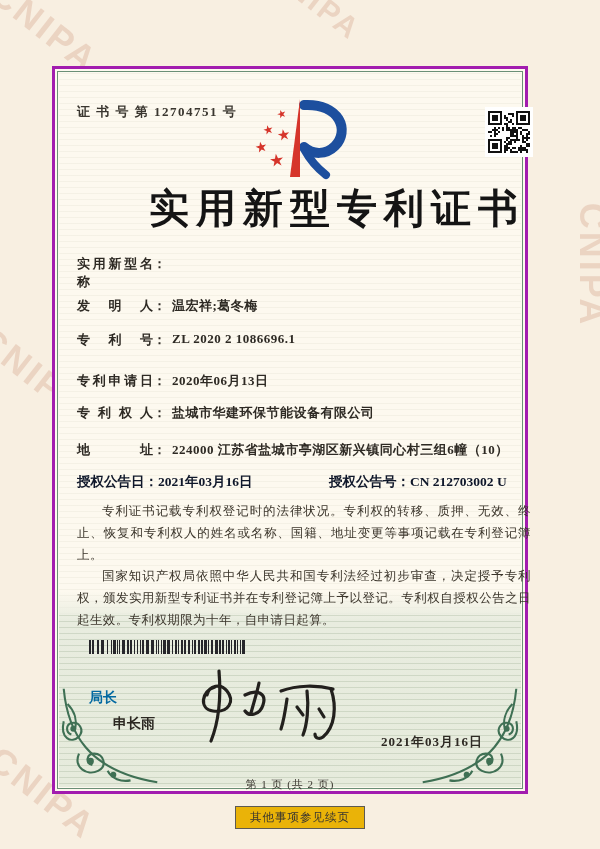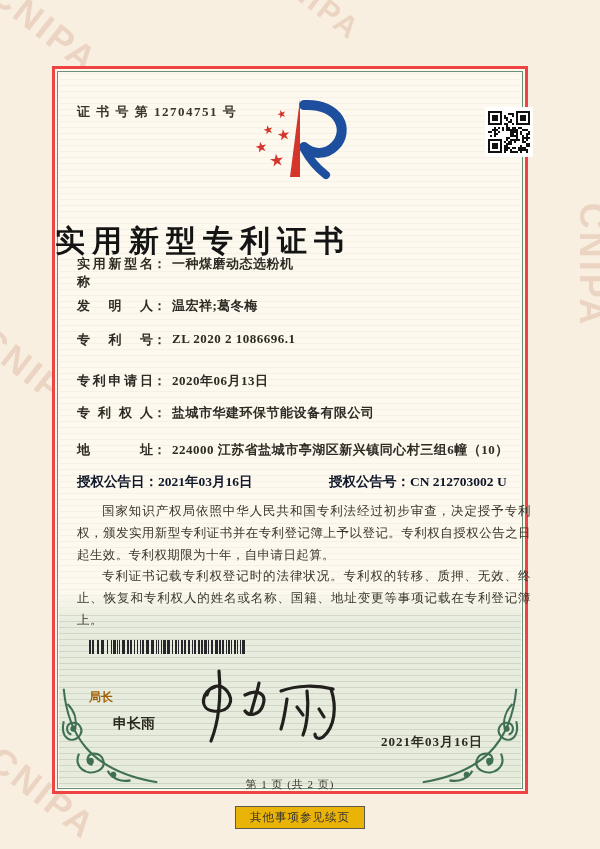--- a/index.html
+++ b/index.html
@@ -15,7 +15,7 @@
 
   
   .frame{position:absolute;left:52px;top:66px;width:476px;height:728px;
-         border:3px solid #ef4444;background:#fdf9ef;box-sizing:border-box;}
+         border:3px solid #a21caf;background:#fdf9ef;box-sizing:border-box;}
   .frame .inner-line{position:absolute;inset:2px;border:1px solid #6b8f76;pointer-events:none;}
   .guilloche{position:absolute;inset:4px;pointer-events:none;
       background:repeating-linear-gradient(180deg,rgba(170,170,145,0.10) 0 1px,transparent 1px 6px);}

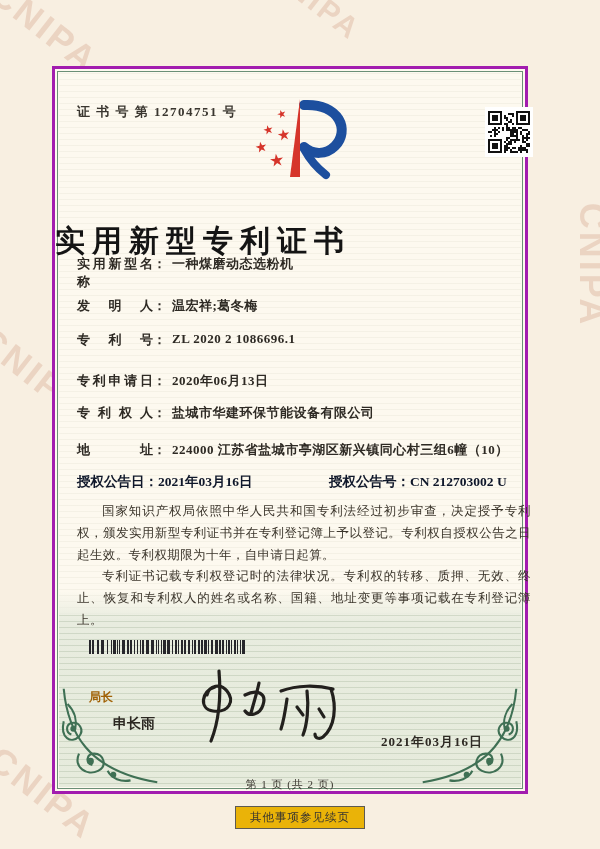--- a/index.html
+++ b/index.html
@@ -31,8 +31,8 @@
   .qr{position:absolute;left:430px;top:38px;width:48px;height:50px;background:#fff;
       display:flex;align-items:center;justify-content:center;}
 
-  .title{position:absolute;left:0;right:0;top:112px;text-align:left;
-      font-size:30px;font-weight:700;letter-spacing:7px;color:#141414;margin-top:40px;}
+  .title{position:absolute;left:0;right:0;top:112px;text-align:right;
+      font-size:40px;font-weight:700;letter-spacing:7px;color:#141414;}
 
   .field{position:absolute;left:22px;display:flex;font-size:13px;font-weight:600;color:#2e2a24;}
   .field .lbl{display:inline-block;width:76px;text-align:justify;text-align-last:justify;}

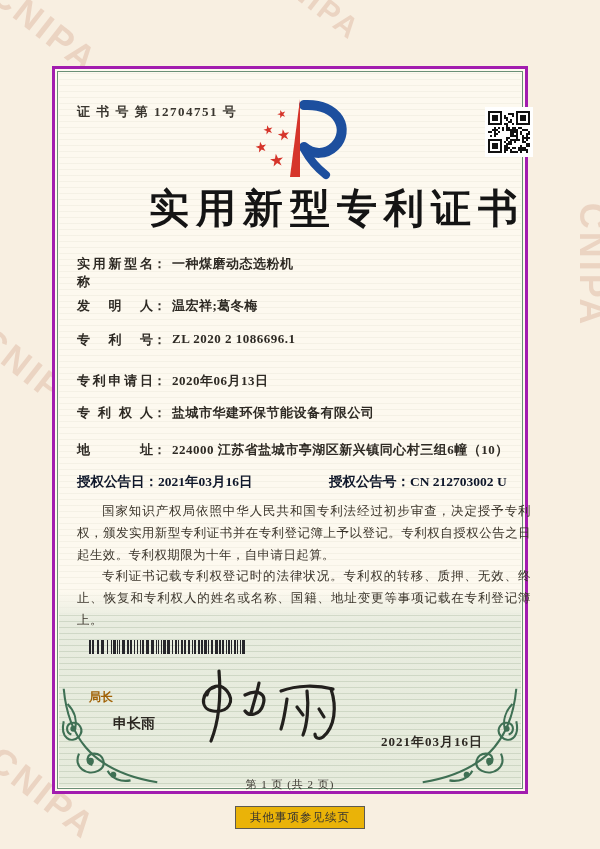--- a/index.html
+++ b/index.html
@@ -247,7 +247,6 @@
     <div class="field f1">
       <span class="lbl">实用新型名称</span>
         <span class="colon">：</span>
-      <span class="val">一种煤磨动态选粉机</span>
     </div>
     <div class="field f2">
       <span class="lbl">发明人</span>

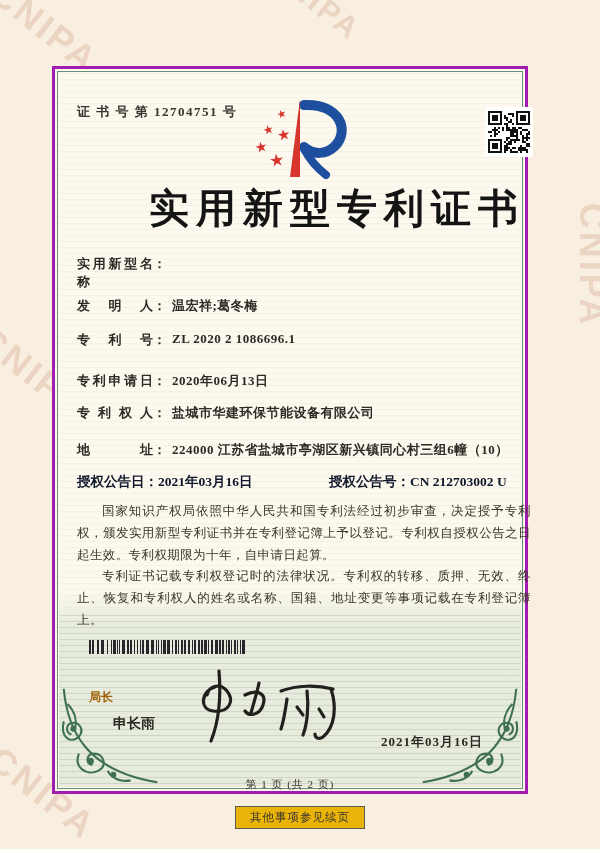--- a/index.html
+++ b/index.html
@@ -284,8 +284,8 @@
     </div>
 
     <div class="paras">
+      <p>专利证书记载专利权登记时的法律状况。专利权的转移、质押、无效、终止、恢复和专利权人的姓名或名称、国籍、地址变更等事项记载在专利登记簿上。</p>
       <p>国家知识产权局依照中华人民共和国专利法经过初步审查，决定授予专利权，颁发实用新型专利证书并在专利登记簿上予以登记。专利权自授权公告之日起生效。专利权期限为十年，自申请日起算。</p>
-      <p>专利证书记载专利权登记时的法律状况。专利权的转移、质押、无效、终止、恢复和专利权人的姓名或名称、国籍、地址变更等事项记载在专利登记簿上。</p>
     </div>
 
     <div class="barcode">

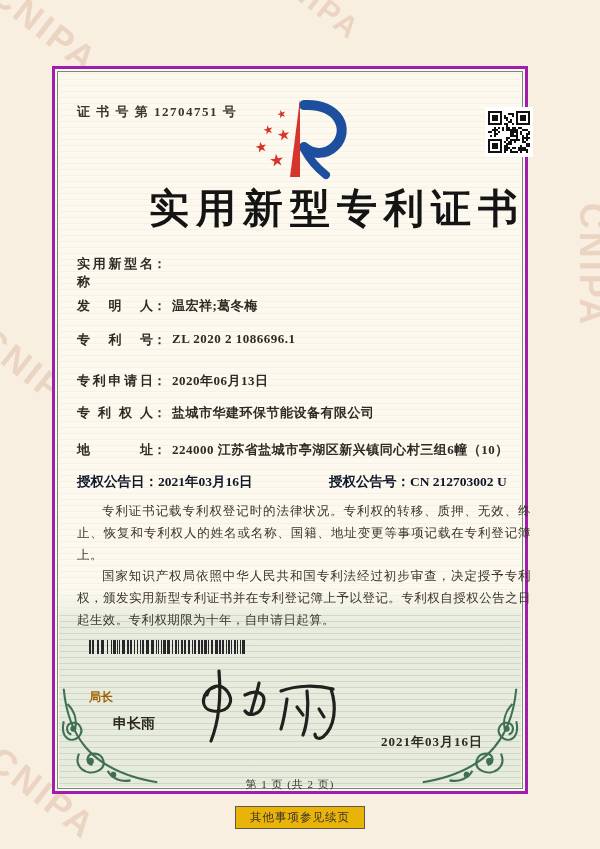--- a/index.html
+++ b/index.html
@@ -48,7 +48,7 @@
 
   .barcode{position:absolute;left:34px;top:571px;width:158px;height:14px;}
 
-  .signer-title{position:absolute;left:34px;top:620px;font-size:12px;font-weight:700;color:#a16207;
+  .signer-title{position:absolute;left:34px;top:620px;font-size:14px;font-weight:700;color:#0369a1;
       font-family:"Liberation Sans","DejaVu Sans",sans-serif;}
   .signer-name{position:absolute;left:34px;top:646px;font-size:14px;font-weight:700;color:#2c2822;
       font-family:"Liberation Sans","DejaVu Sans",sans-serif;margin-left:24px;}

